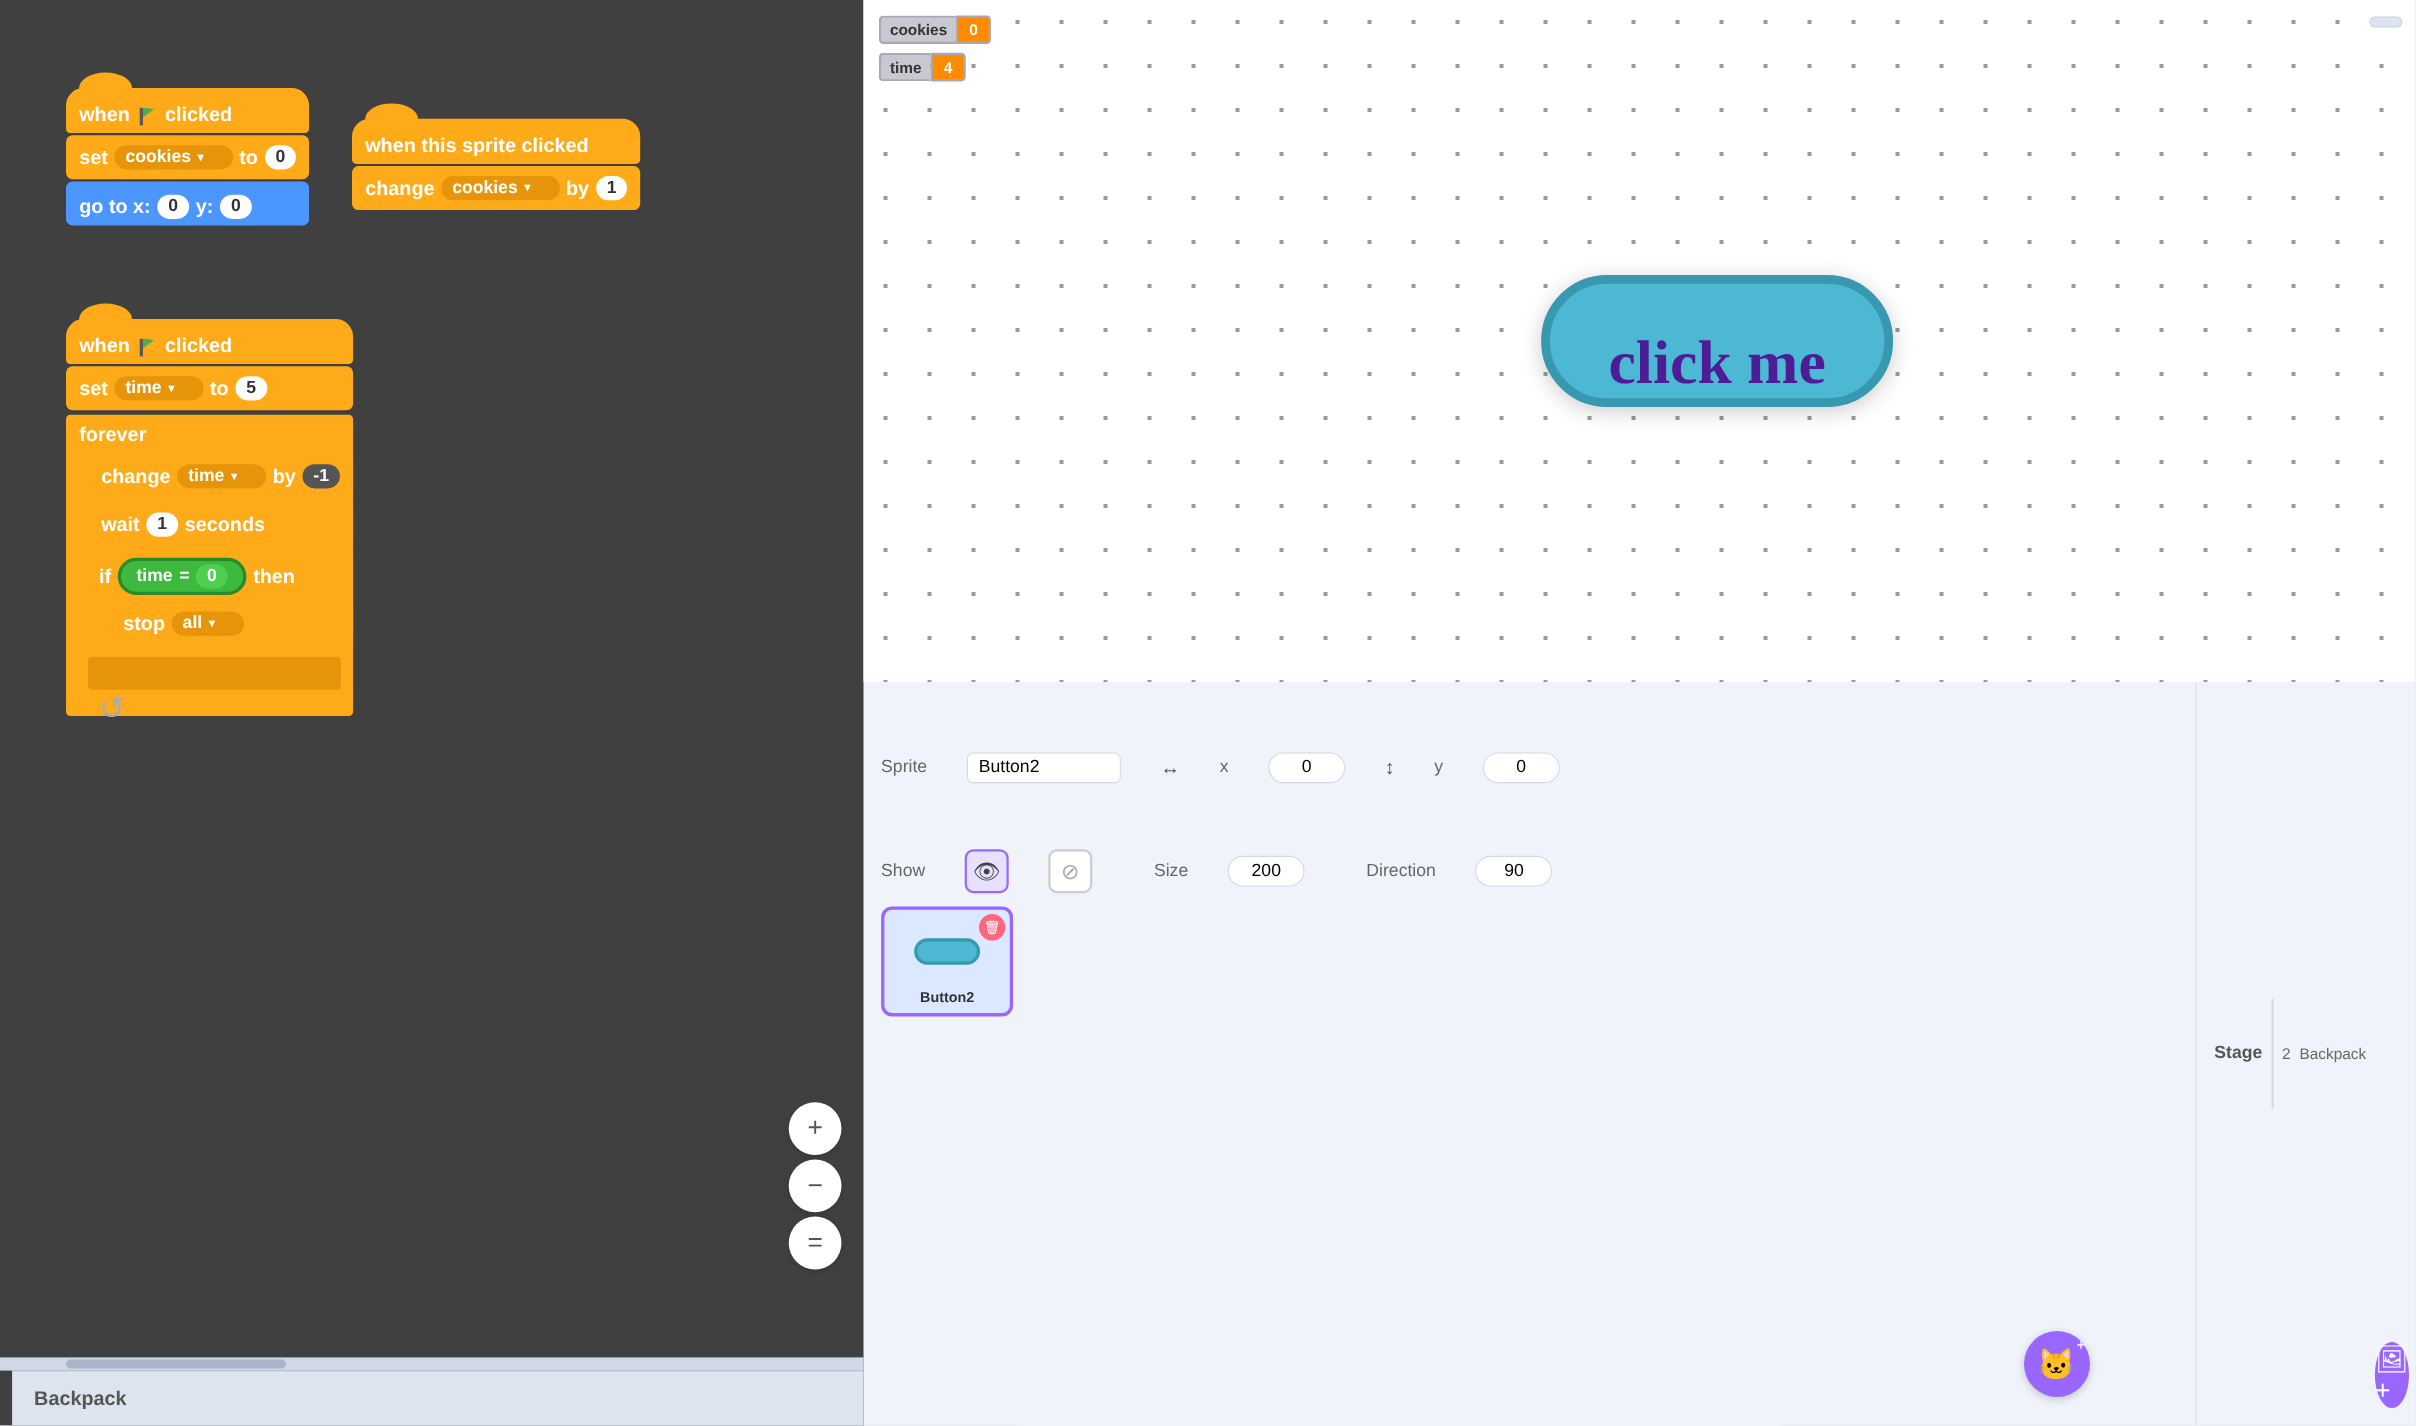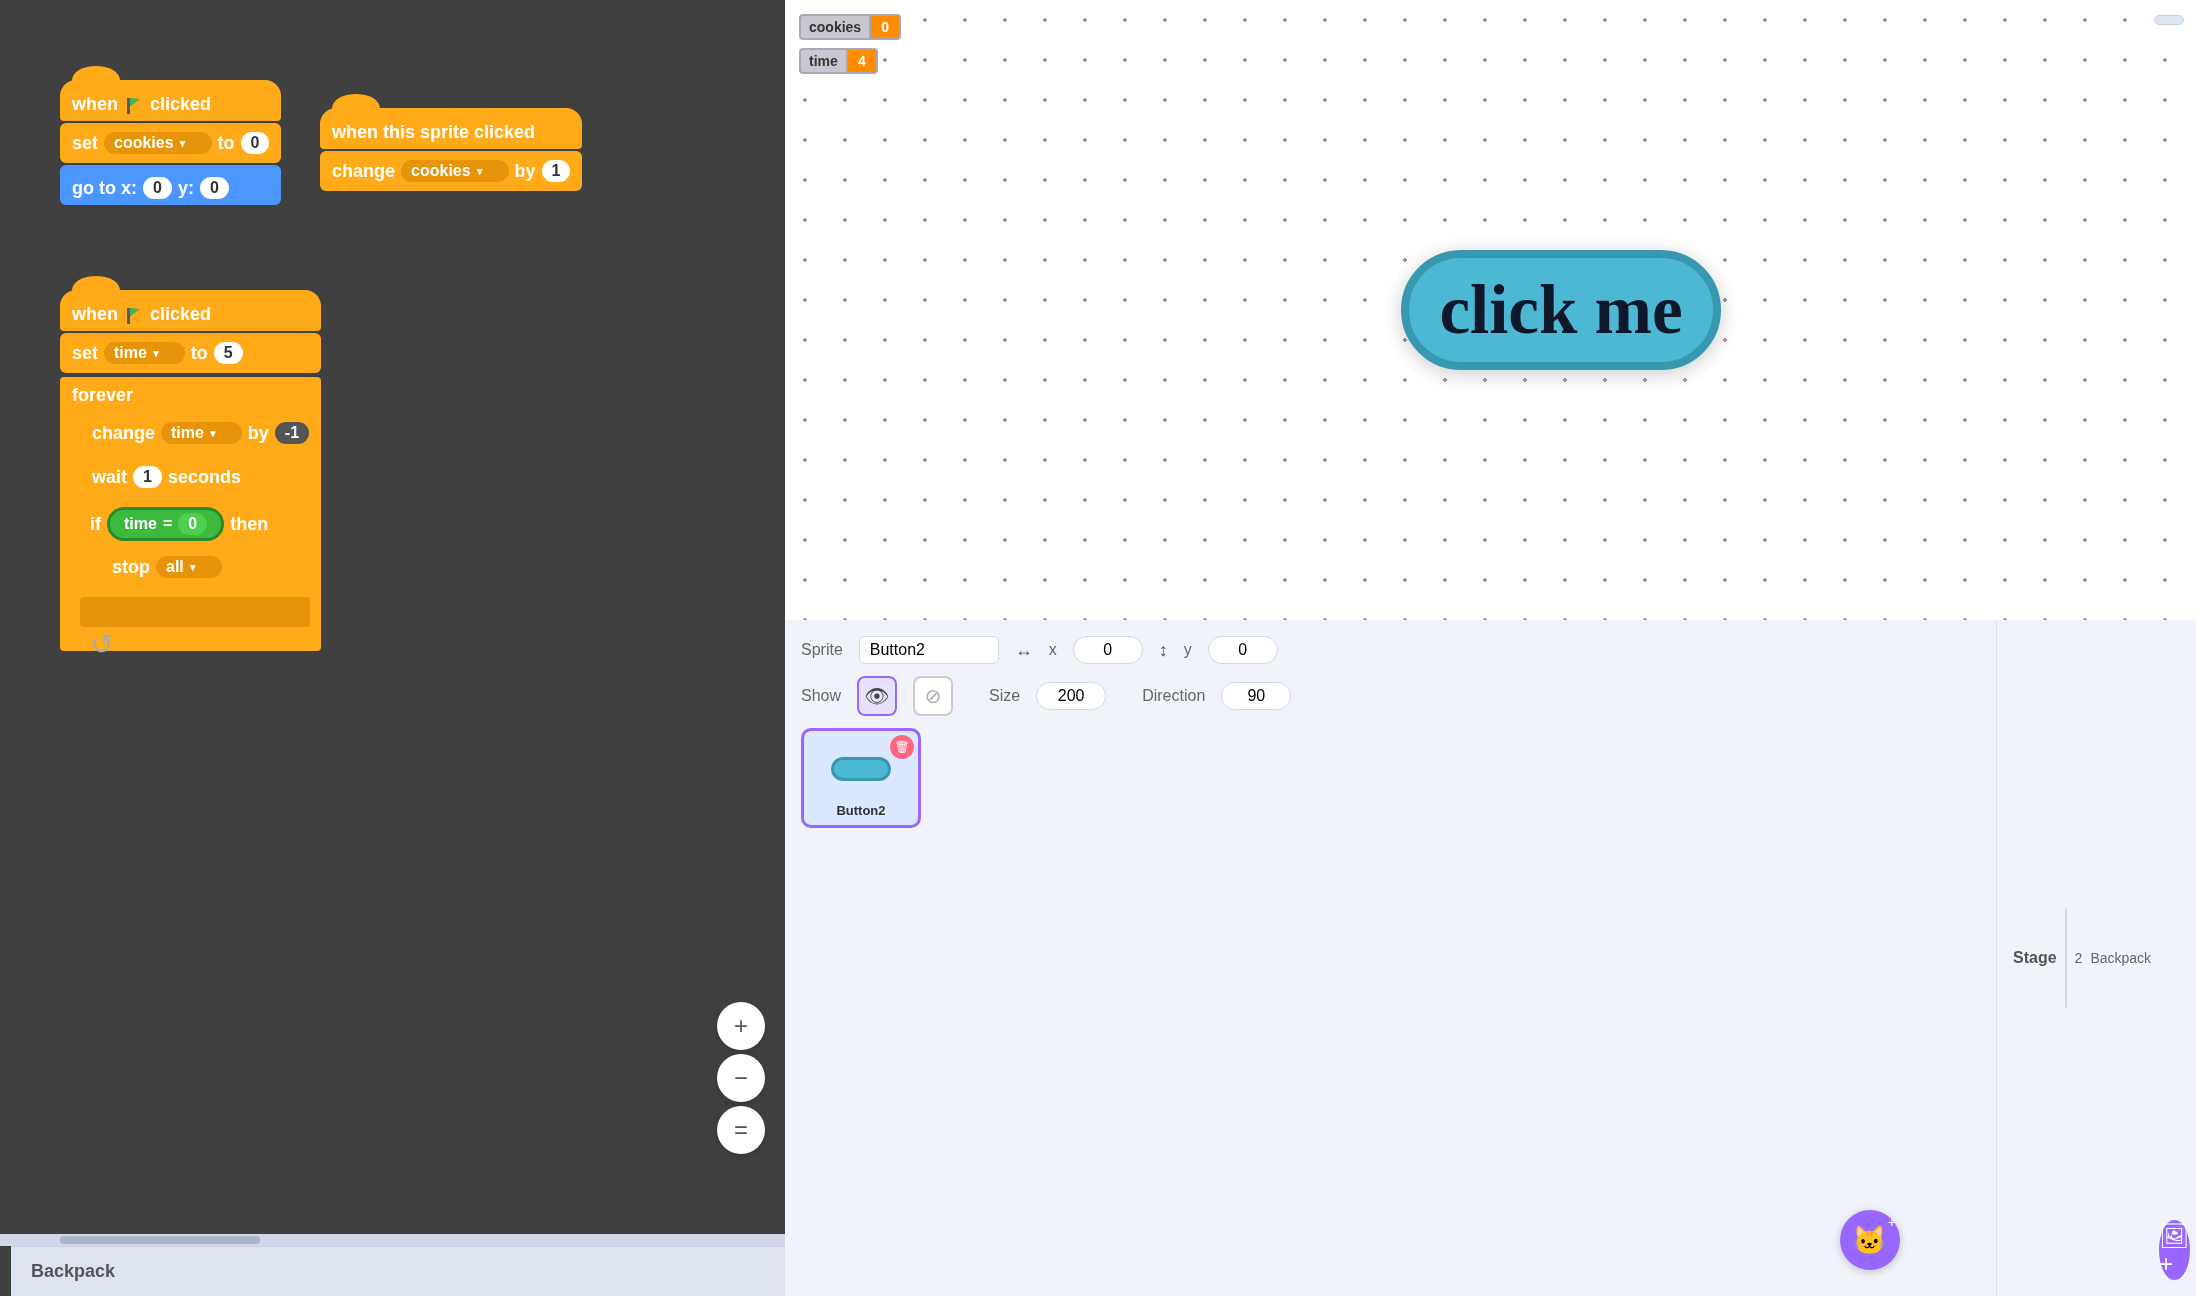--- a/index.html
+++ b/index.html
@@ -274,11 +274,11 @@
       width: 320px;
       height: 120px;
       display: flex;
-      align-items: center;
-      justify-content: center;
-      font-size: 69px;
-      font-weight: 700;
-      color: #0f172a;
+      align-items: flex-end;
+      justify-content: center;
+      font-size: 56px;
+      font-weight: 700;
+      color: #4c1d95;
       font-family: Georgia, serif;
       box-shadow: 0 4px 20px rgba(0,0,0,0.2);
       z-index: 10;

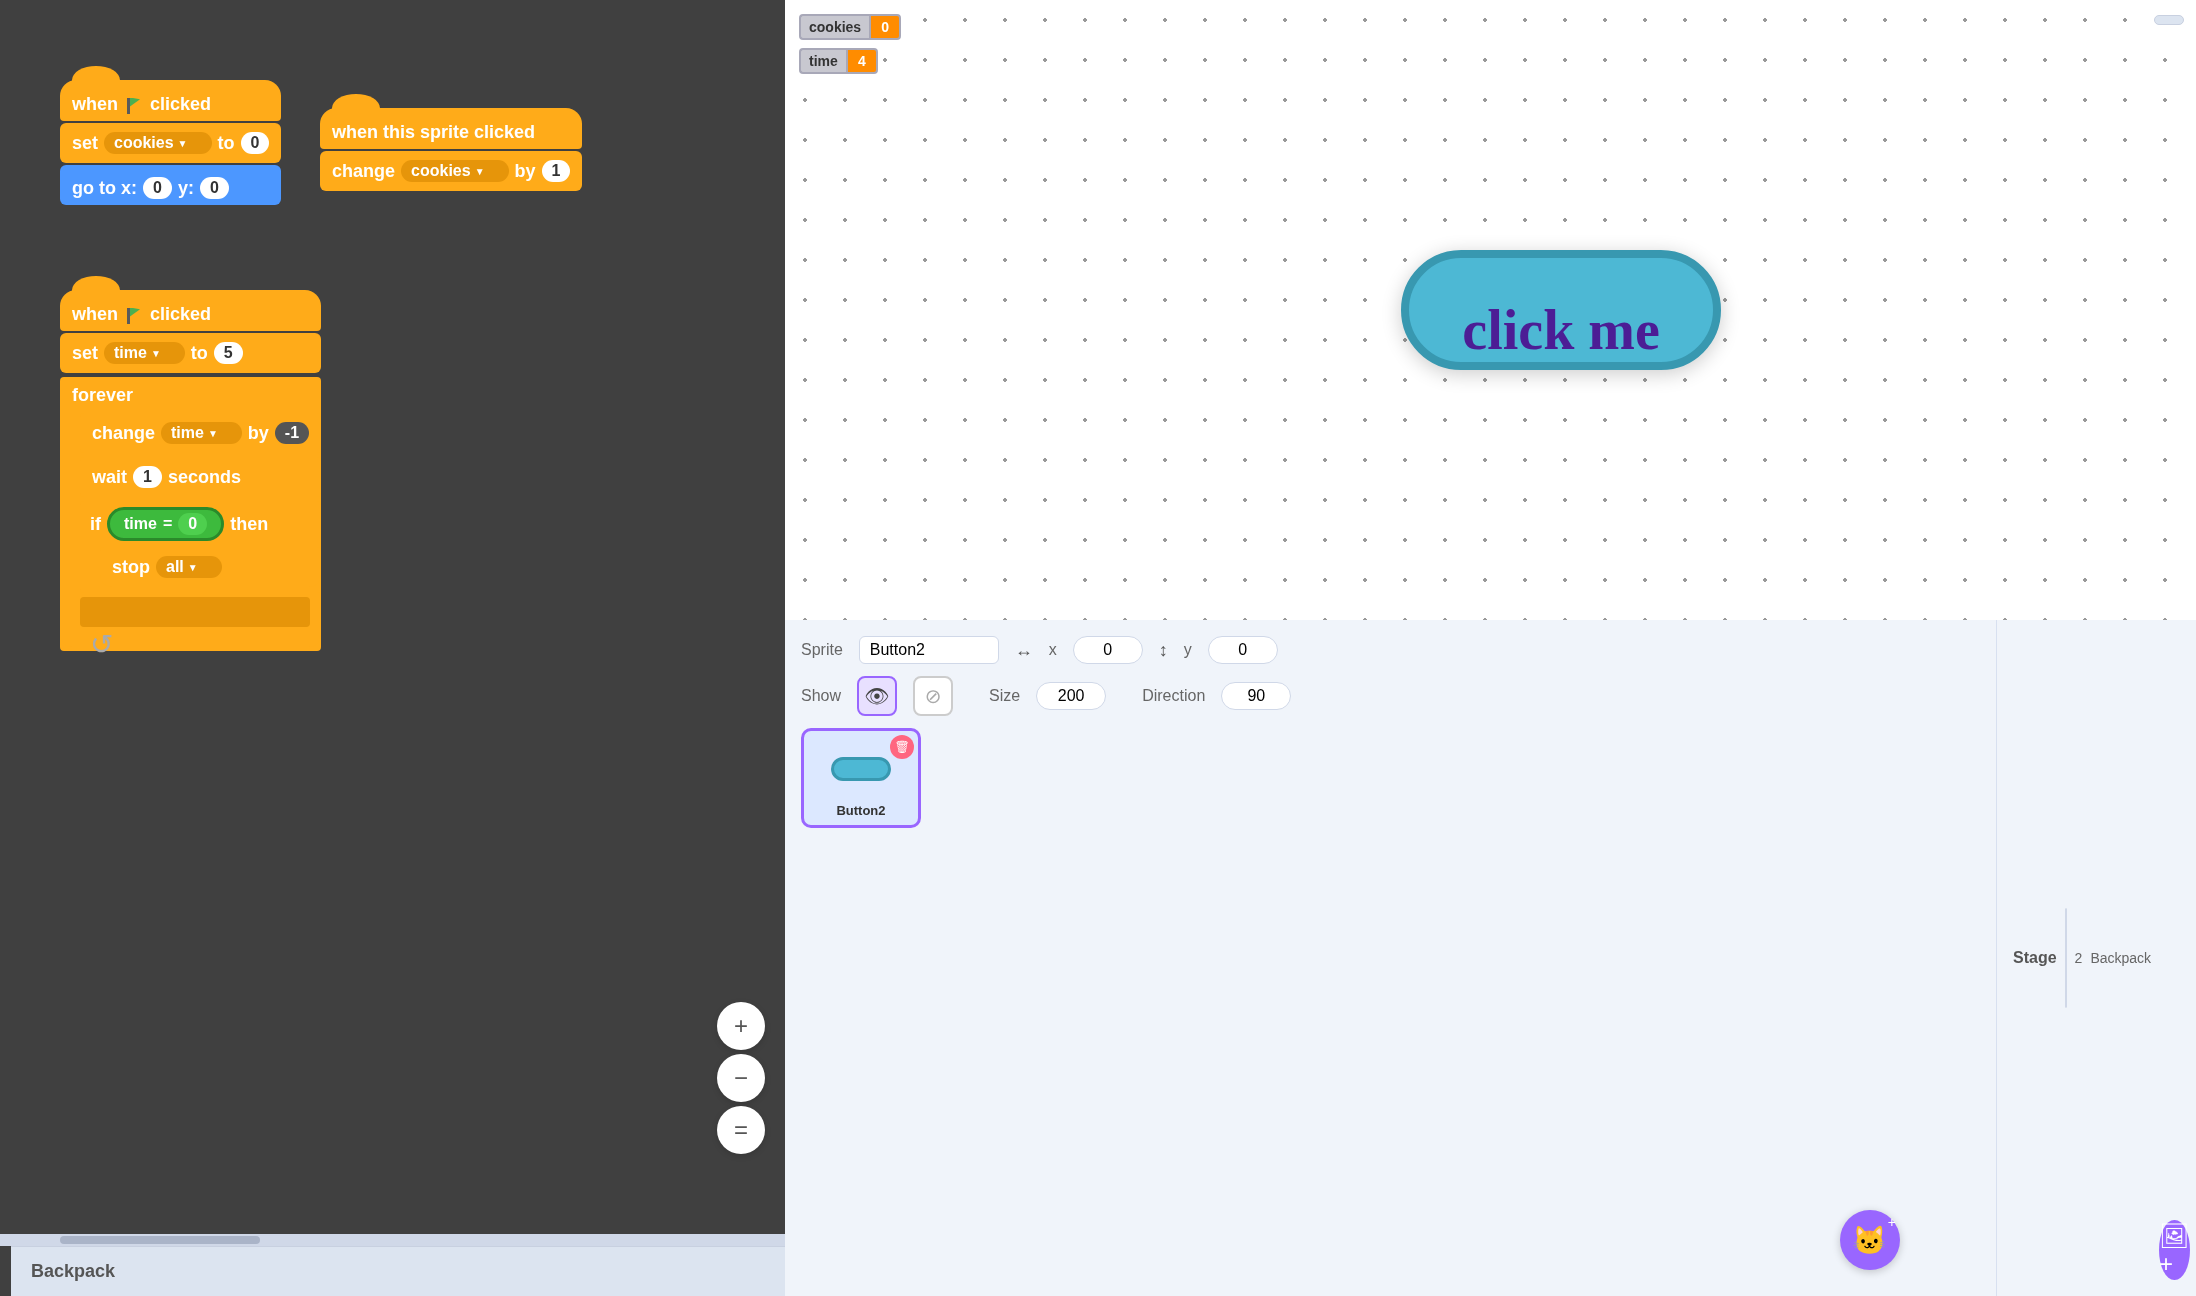--- a/index.html
+++ b/index.html
@@ -303,9 +303,10 @@
     .sprite-info-row {
       display: flex;
       align-items: center;
-      gap: 16px;
+      gap: 36px;
       font-size: 16px;
       color: #444;
+      margin-top: 48px;
     }
 
     .sprite-label {

